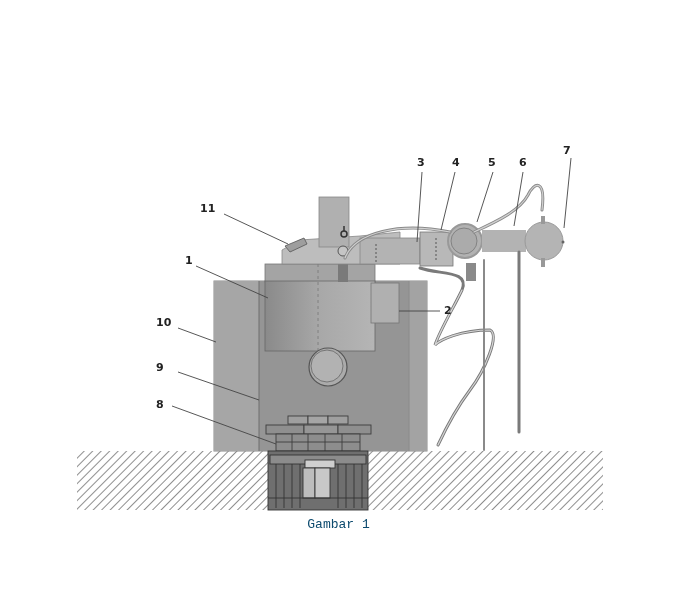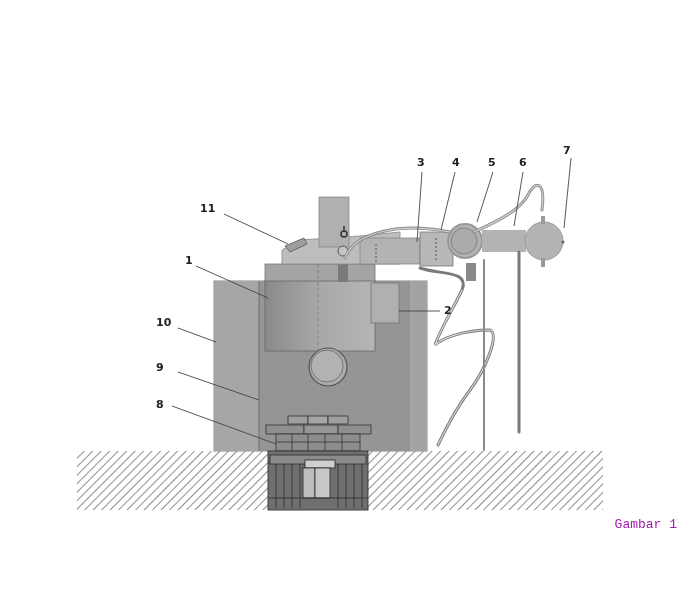--- a/index.html
+++ b/index.html
@@ -5,8 +5,8 @@
   html, body { margin:0; padding:0; background:#ffffff; }
   body { width:677px; height:616px; position:relative; overflow:hidden; font-family:"DejaVu Sans", sans-serif; }
   #figure { position:absolute; left:0; top:0; width:677px; height:616px; }
-  .caption { position:absolute; left:0; width:677px; top:517px; text-align:right;
-             font-family:"Liberation Mono", "DejaVu Sans Mono", monospace; font-size:13px; color:#a21caf; }
+  .caption { position:absolute; left:0; width:677px; top:517px; text-align:center;
+             font-family:"Liberation Mono", "DejaVu Sans Mono", monospace; font-size:13px; color:#0c4a6e; }
   .lbl { font-family:"DejaVu Sans", sans-serif; font-size:11px; font-weight:bold; fill:#222; }
 </style>
 </head>

